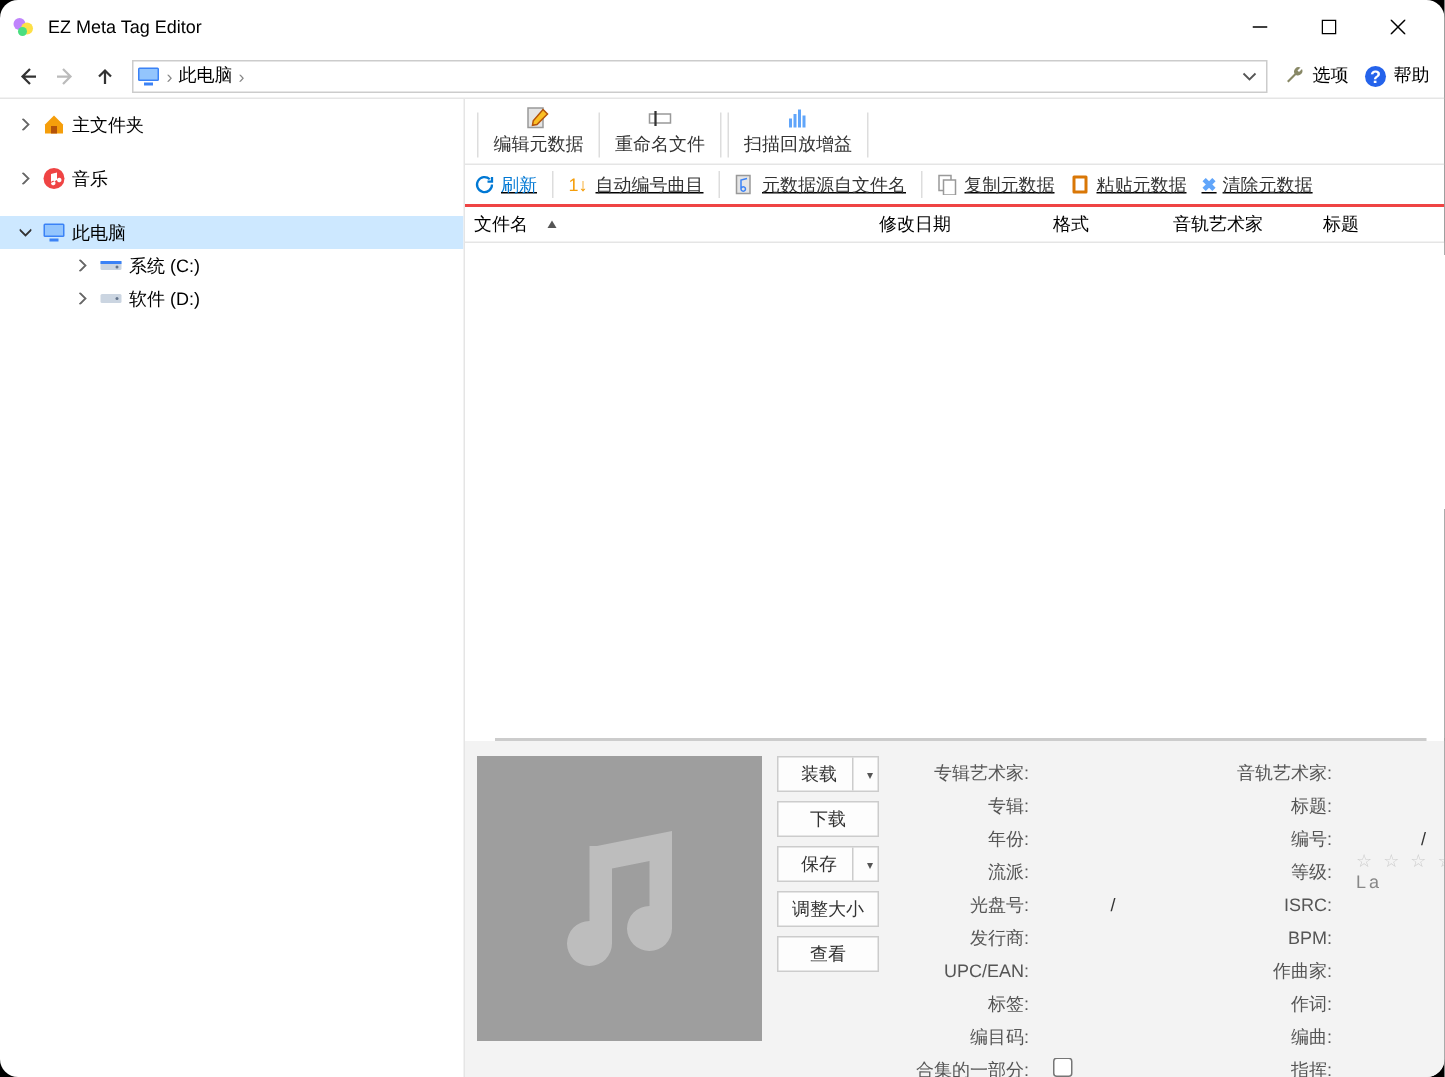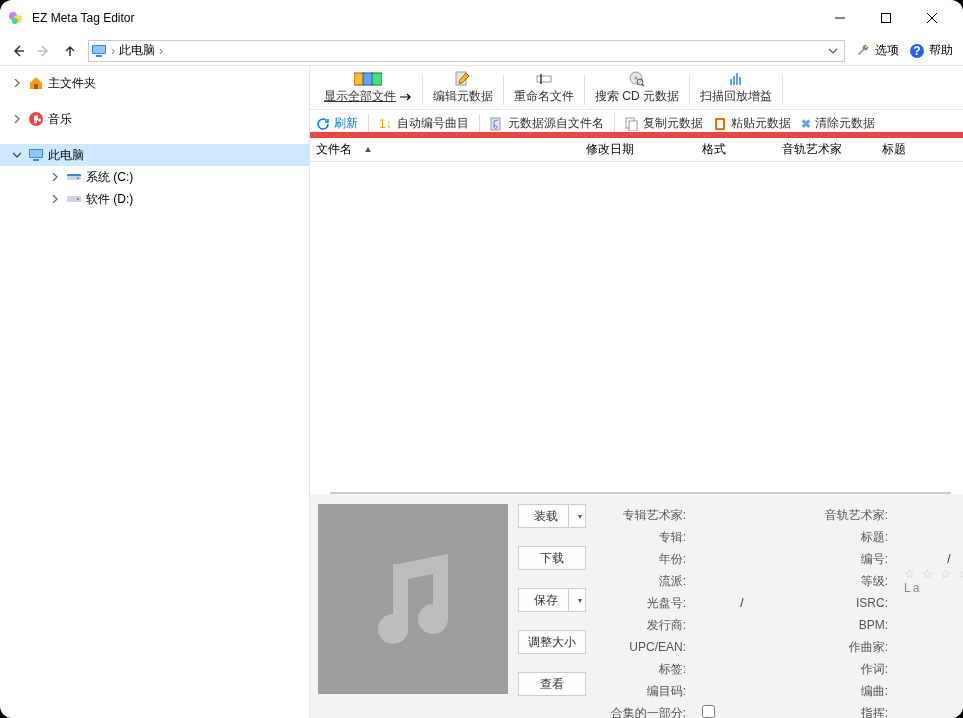--- a/index.html
+++ b/index.html
@@ -228,21 +228,6 @@
     <div class="main">
 
       <div class="toolbar1">
-        <div class="tbtn first">
-          <span class="ticon">
-              <svg width="28" height="16" viewBox="0 0 28 16">
-                <rect x="0" y="2" width="10" height="12" fill="#fbbf24" stroke="#b45309"></rect>
-                <rect x="9" y="2" width="10" height="12" fill="#60a5fa" stroke="#1d4ed8"></rect>
-                <rect x="18" y="2" width="10" height="12" fill="#4ade80" stroke="#15803d"></rect>
-              </svg>
-            </span>
-          <span class="tlabel" style="display:flex;align-items:center;gap:4px;">
-              <span>显示全部文件</span>
-              <svg width="12" height="8" viewBox="0 0 12 8">
-                <path d="M0 4h10M7 1l3 3-3 3" stroke="#000" fill="none" stroke-width="1.2"></path>
-              </svg>
-            </span>
-        </div>
         <div class="divider"></div>
         <div class="tbtn">
           <span class="ticon">

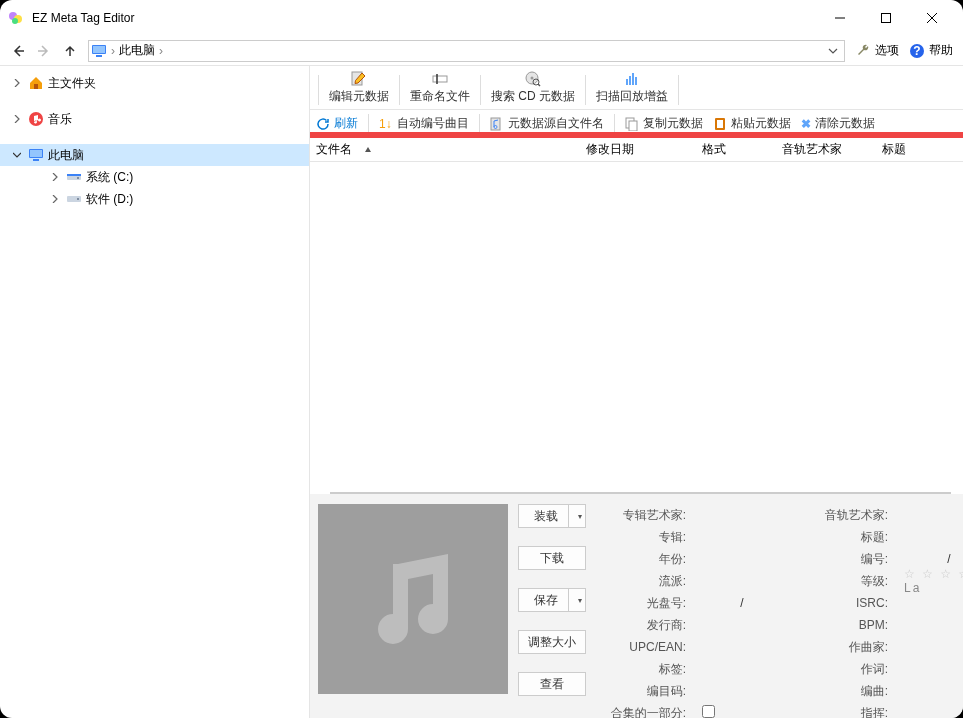--- a/index.html
+++ b/index.html
@@ -249,17 +249,6 @@
           <span class="tlabel">重命名文件</span>
         </div>
         <div class="divider"></div>
-        <div class="tbtn">
-          <span class="ticon">
-              <svg width="16" height="16" viewBox="0 0 16 16">
-                <circle cx="7" cy="7" r="6" fill="#e5e5e5" stroke="#999"></circle>
-                <circle cx="7" cy="7" r="1.5" fill="#999"></circle>
-                <circle cx="11" cy="11" r="3" fill="none" stroke="#555"></circle>
-                <line x1="13" y1="13" x2="15" y2="15" stroke="#555" stroke-width="1.5"></line>
-              </svg>
-            </span>
-          <span class="tlabel">搜索 CD 元数据</span>
-        </div>
         <div class="divider"></div>
         <div class="tbtn">
           <span class="ticon">

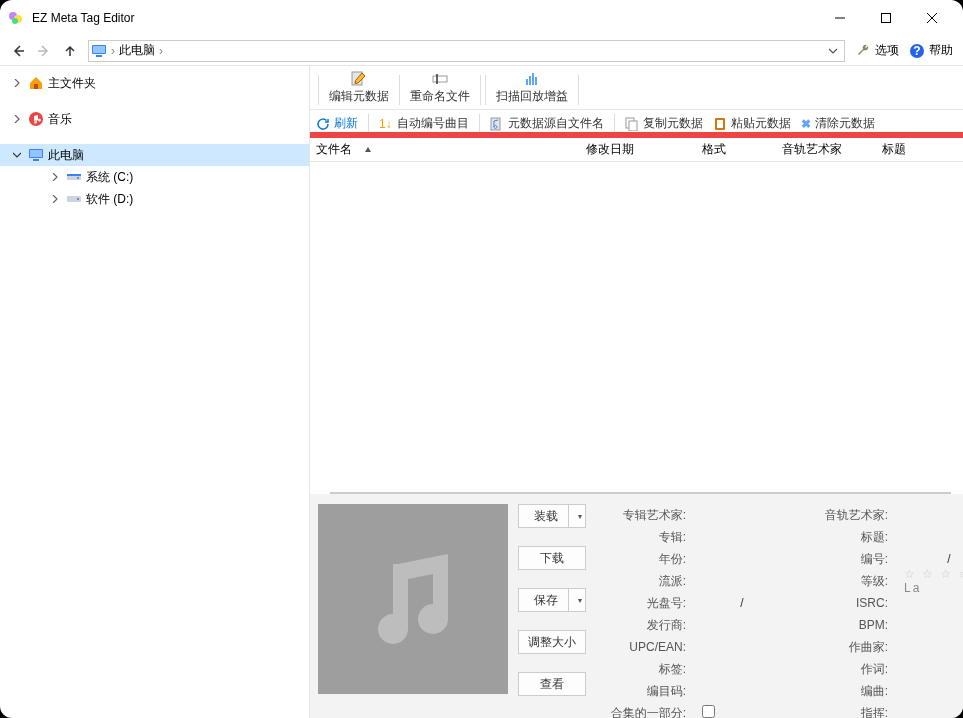--- a/index.html
+++ b/index.html
@@ -34,7 +34,7 @@
 .toolbar1 .tbtn .tlabel { font-size: 12px; color: #333; white-space: nowrap; }
 .toolbar1 .tbtn.first .tlabel { text-decoration: underline; }
 .toolbar1 .divider { width: 1px; height: 30px; background: #ddd; margin: 0 2px; }
-.toolbar2 { height: 28px; display: flex; align-items: flex-end; border-bottom: 6px solid #ef4444; padding: 0 6px; gap: 10px; }
+.toolbar2 { height: 28px; display: flex; align-items: center; border-bottom: 2px solid #ef4444; padding: 0 6px; gap: 10px; text-decoration: underline; }
 .toolbar2 .t2btn { display: flex; align-items: center; gap: 4px; color: #333; white-space: nowrap; }
 .toolbar2 .t2btn.refresh { color: #0078d4; }
 .toolbar2 .vdiv { width: 1px; height: 18px; background: #ddd; }

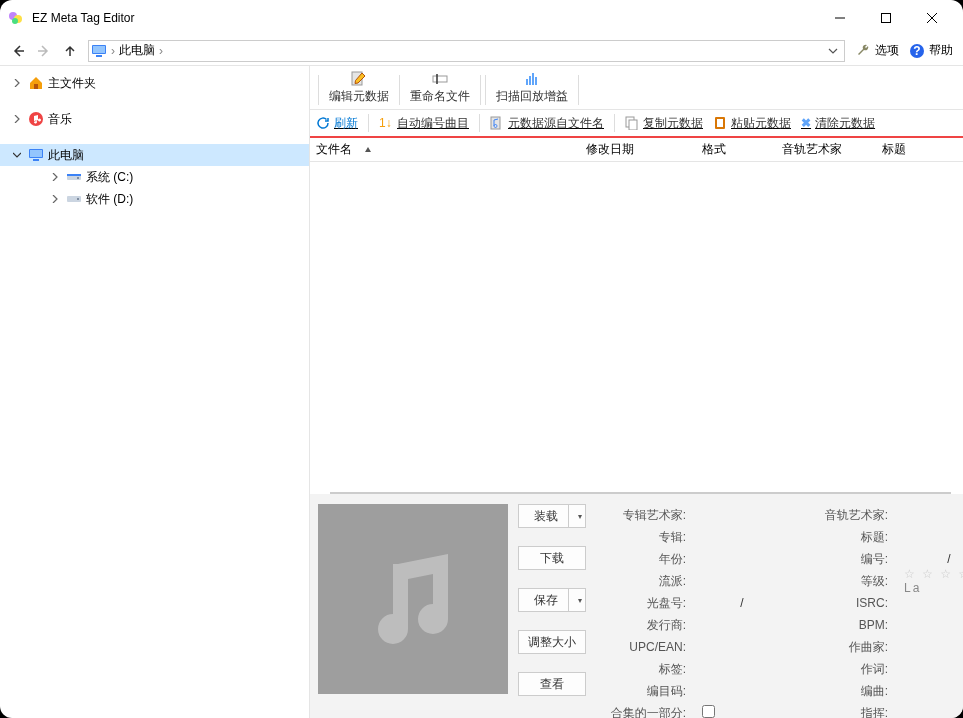--- a/index.html
+++ b/index.html
@@ -49,7 +49,7 @@
 .bottomsplit { height: 2px; background: #ccc; margin: 0 12px 0 20px; }
 .details { height: 224px; background: #f3f3f3; display: flex; padding: 10px 8px 10px 8px; gap: 10px; overflow: hidden; }
 .albumart { width: 190px; height: 190px; background: #9e9e9e; display: flex; align-items: center; justify-content: center; flex-shrink: 0; }
-.artbtns { width: 68px; display: flex; flex-direction: column; gap: 18px; flex-shrink: 0; }
+.artbtns { width: 68px; display: flex; flex-direction: column; gap: 6px; flex-shrink: 0; }
 .artbtns .abtn { height: 24px; border: 1px solid #ccc; background: #fdfdfd; display: flex; align-items: center; justify-content: center; font-size: 12px; color: #333; position: relative; }
 .artbtns .abtn.split::after { content: ""; position: absolute; right: 0; top: 0; bottom: 0; width: 16px; border-left: 1px solid #ccc; }
 .artbtns .abtn .dd { position: absolute; right: 3px; font-size: 8px; color: #555; }

